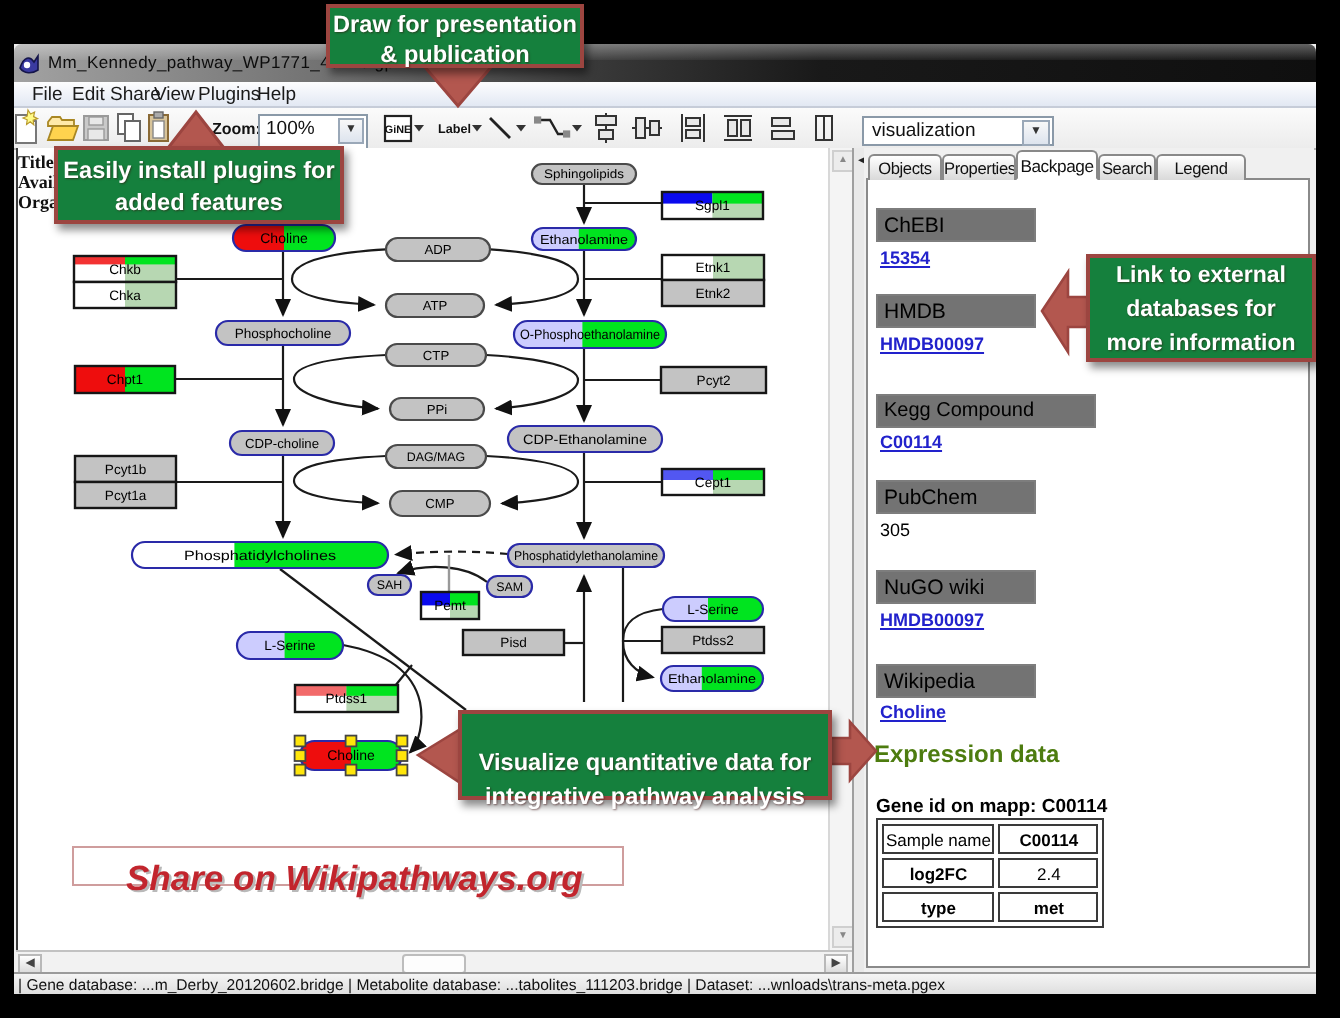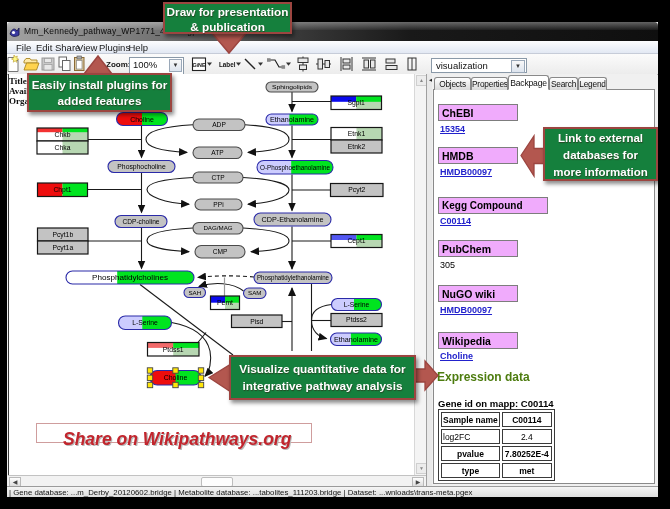--- a/index.html
+++ b/index.html
@@ -133,7 +133,7 @@
 <div class="tab" style="left:471px;width:37px">Properties</div>
 <div class="tab" style="left:508px;top:75px;height:15px;width:41px;font-size:8.6px;background:#fff;border-bottom:1px solid #fff;line-height:14px;z-index:3">Backpage</div>
 <div class="tab" style="left:549px;width:29px">Search</div>
-<div class="tab" style="left:578px;width:29px">Legend</div>
+<div class="tab" style="left:578px;width:45px">Legend</div>
 
 <div class="hdrbox" style="top:104px">ChEBI</div>
 <div class="lnk" style="top:124px">15354</div>

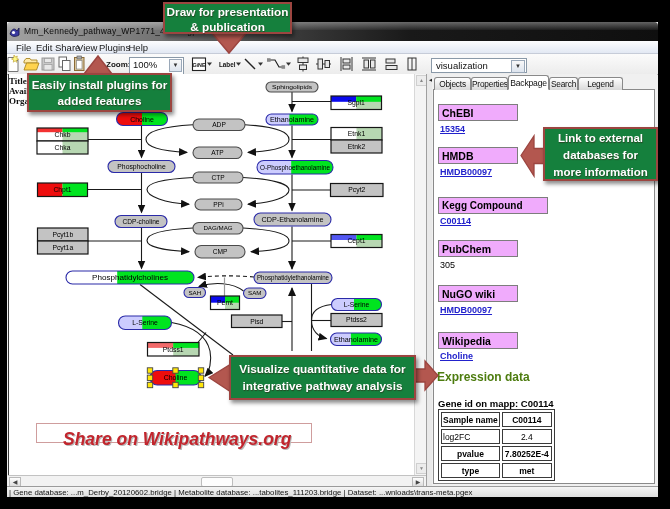--- a/index.html
+++ b/index.html
@@ -11,7 +11,7 @@
         text-shadow:0.5px 0.5px 1px rgba(60,10,10,0.5); white-space:nowrap; }
   .coarr { position:absolute; z-index:29; }
   .hdrbox { position:absolute; left:438px; width:80px; height:17px; border:1px solid #7d7d7d;
-           background:#f0abfc; font-weight:bold; font-size:10.5px; line-height:16px;
+           background:#737373; font-weight:normal; font-size:10.5px; line-height:16px;
            padding-left:3px; box-sizing:border-box; color:#000; white-space:nowrap; overflow:hidden; }
   .lnk { position:absolute; left:440px; font-size:9px; font-weight:bold; color:#2222cc;
         text-decoration:underline; }

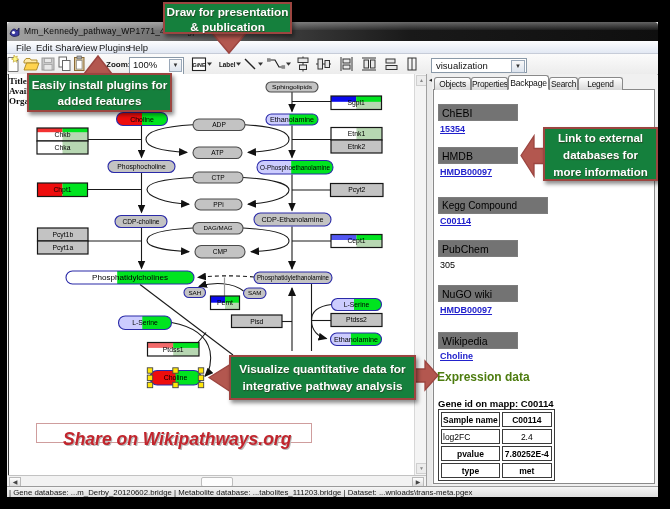--- a/index.html
+++ b/index.html
@@ -460,7 +460,7 @@
   <path d="M 3,23.5 L 16,4 L 16,16.5 L 28,16.5 L 28,31.5 L 16,31.5 L 16,44 Z" fill="#b3574f" stroke="#9c4540" stroke-width="1.3"></path>
 </svg>
 
-<div class="co" style="left:229px;top:355px;width:187px;height:45px;font-size:11.8px;line-height:16.5px;padding-top:4px">Visualize quantitative data  for<br>integrative pathway analysis</div>
+<div class="co" style="left:229px;top:355px;width:187px;height:45px;font-size:11.8px;line-height:16.5px;padding-top:16px">Visualize quantitative data  for<br>integrative pathway analysis</div>
 <svg class="coarr" style="left:206px;top:360px" width="26" height="36" viewBox="0 0 26 36">
   <path d="M 3,17.5 L 25,4 L 25,32 Z" fill="#b3574f" stroke="#9c4540" stroke-width="1.3"></path>
 </svg>

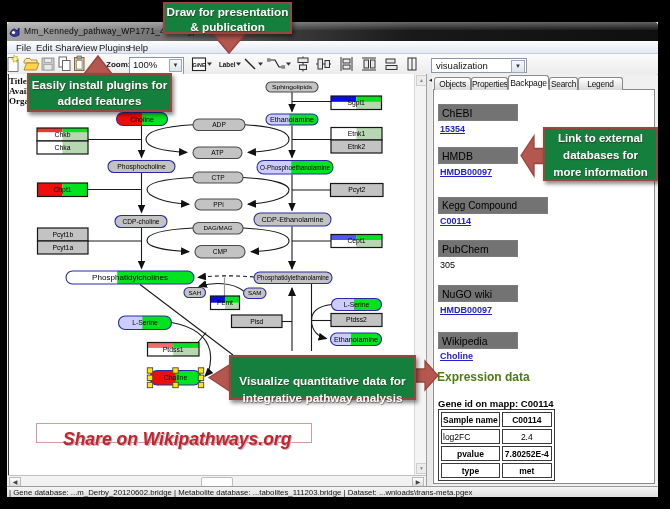--- a/index.html
+++ b/index.html
@@ -152,7 +152,7 @@
 <table style="position:absolute;left:438px;top:409px;border:1px solid #3a3a3a;border-collapse:separate;border-spacing:2px;background:#fff;font-family:'Liberation Sans',sans-serif;white-space:nowrap">
   <tbody>
       <tr>
-        <td style="border:1px solid #3a3a3a;width:50px;height:11px;font-size:8.5px;font-weight:bold;text-align:right">Sample name</td>
+        <td style="border:1px solid #3a3a3a;width:50px;height:11px;font-size:8.5px;font-weight:normal;text-align:right">Sample name</td>
       <td style="border:1px solid #3a3a3a;width:46px;font-size:8.5px;font-weight:bold;text-align:center">C00114</td>
       </tr>
   <tr>

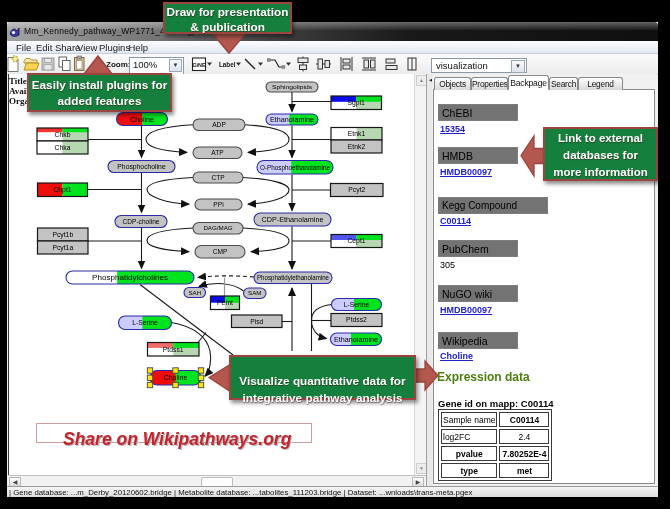--- a/index.html
+++ b/index.html
@@ -156,7 +156,7 @@
       <td style="border:1px solid #3a3a3a;width:46px;font-size:8.5px;font-weight:bold;text-align:center">C00114</td>
       </tr>
   <tr>
-        <td style="border:1px solid #3a3a3a;height:11px;font-size:8.5px;font-weight:normal;text-align:left">log2FC</td>
+        <td style="border:1px solid #3a3a3a;height:11px;font-size:8.5px;font-weight:bold;text-align:center">log2FC</td>
       <td style="border:1px solid #3a3a3a;font-size:8.5px;font-weight:normal;text-align:center">2.4</td>
       </tr>
   <tr>

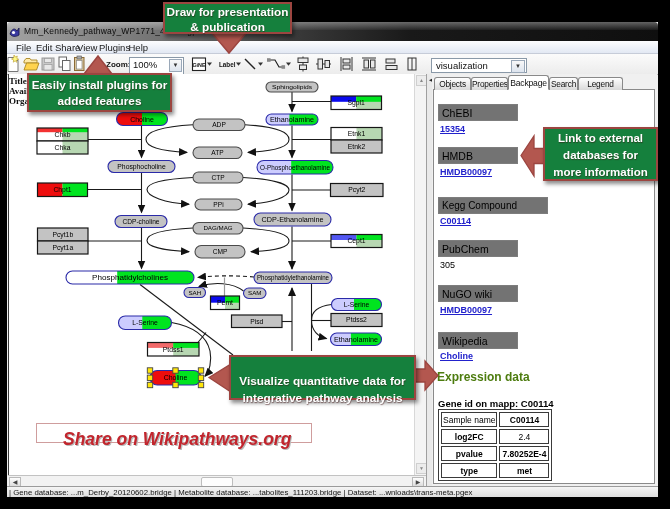--- a/index.html
+++ b/index.html
@@ -158,10 +158,6 @@
   <tr>
         <td style="border:1px solid #3a3a3a;height:11px;font-size:8.5px;font-weight:bold;text-align:center">log2FC</td>
       <td style="border:1px solid #3a3a3a;font-size:8.5px;font-weight:normal;text-align:center">2.4</td>
-      </tr>
-  <tr>
-        <td style="border:1px solid #3a3a3a;height:11px;font-size:8.5px;font-weight:bold;text-align:center">pvalue</td>
-      <td style="border:1px solid #3a3a3a;font-size:8.5px;font-weight:bold;text-align:center">7.80252E-4</td>
       </tr>
   <tr>
         <td style="border:1px solid #3a3a3a;height:11px;font-size:8.5px;font-weight:bold;text-align:center">type</td>

